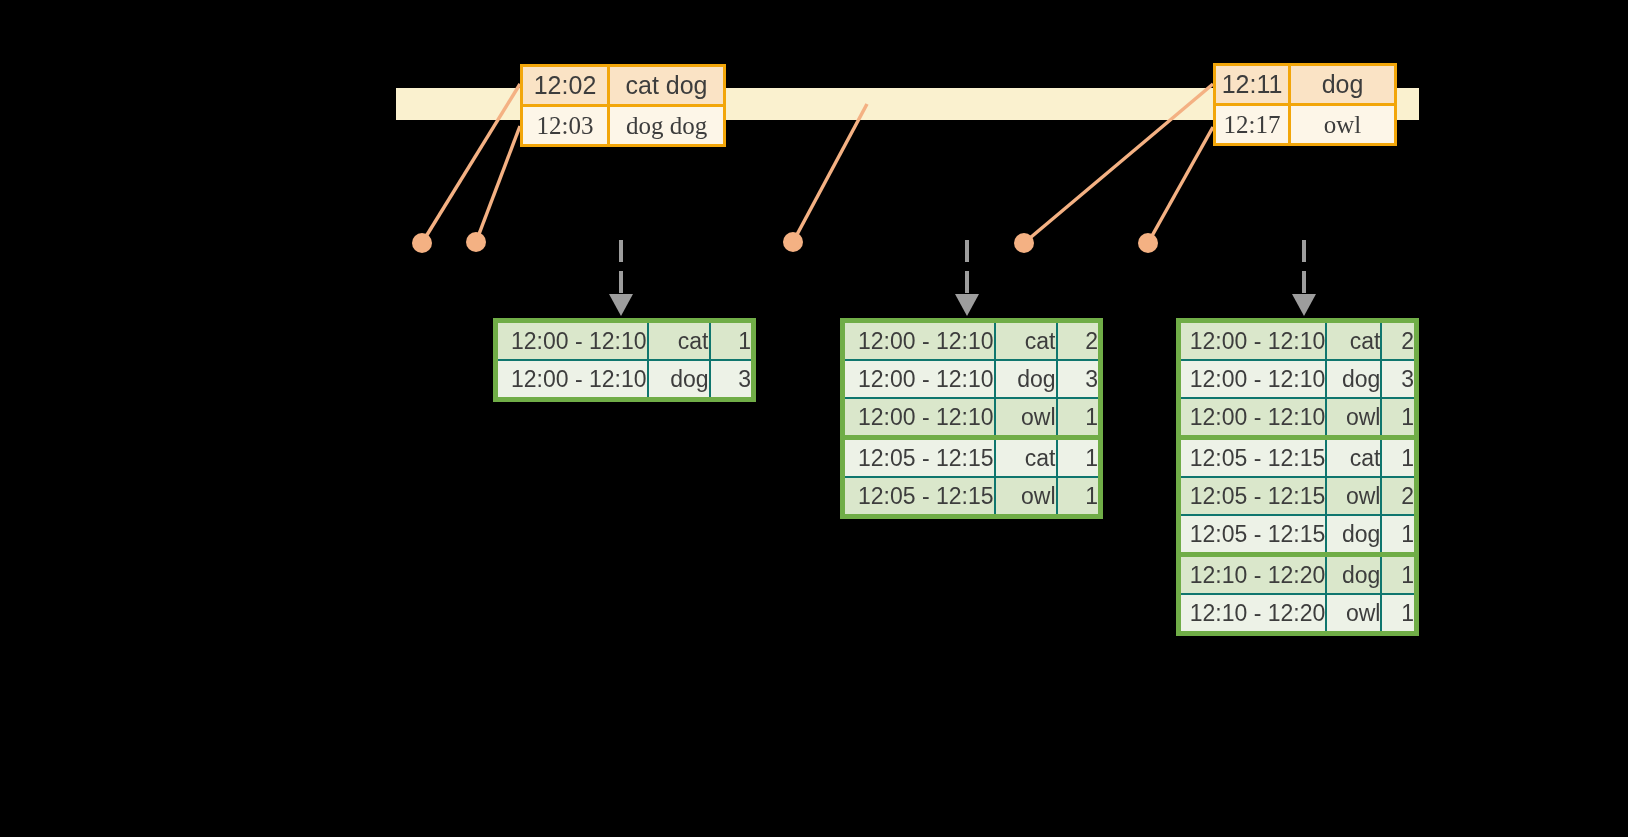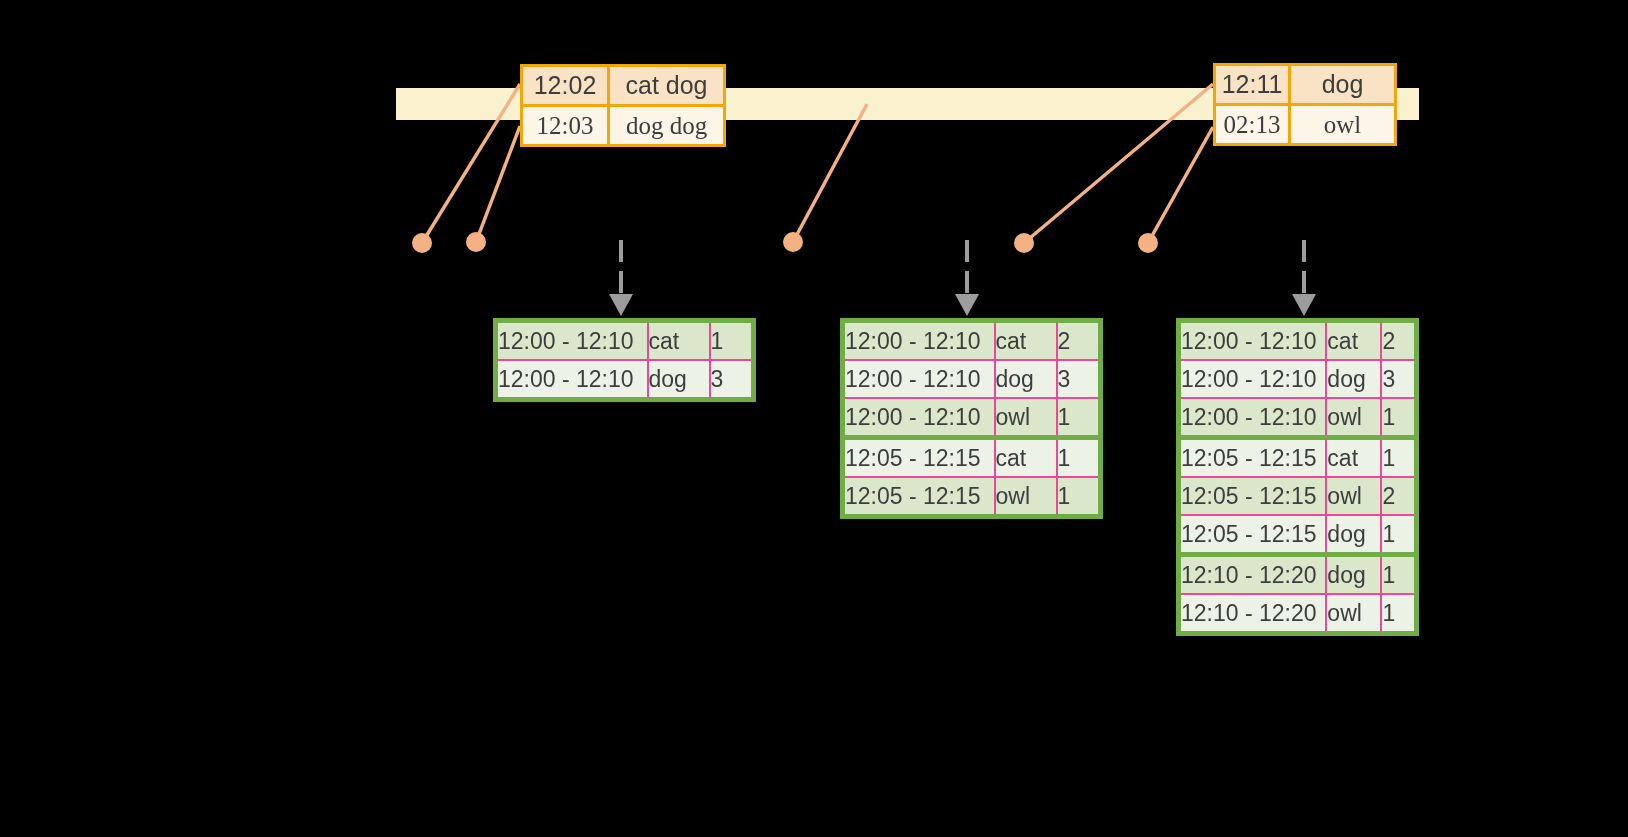--- a/index.html
+++ b/index.html
@@ -78,7 +78,7 @@
   <div id="ebox3" class="event-box">
     <div class="cell bg-peach">12:11</div>
     <div class="cell bg-peach">dog</div>
-    <div class="cell bg-cream">02:13</div>
+    <div class="cell bg-cream">12:17</div>
     <div class="cell bg-cream">owl</div>
   </div>
 

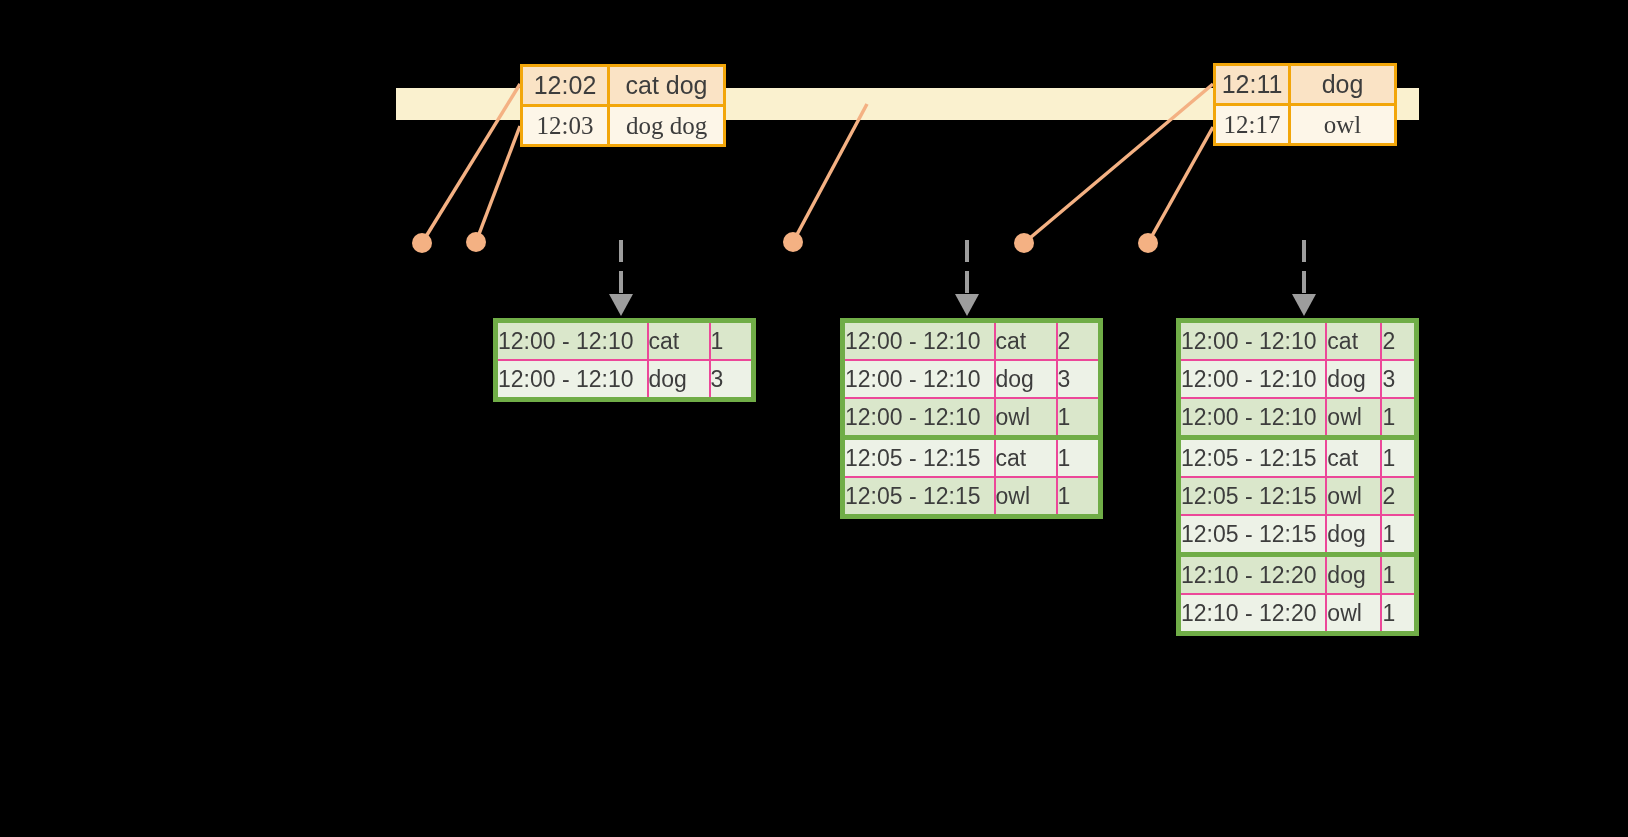--- a/index.html
+++ b/index.html
@@ -29,7 +29,7 @@
 
   
   table.result{position:absolute;border-collapse:collapse;table-layout:fixed;border:5px solid #70ad47;}
-  table.result td{border:2px solid #ec4899;height:36px;text-align:left;font-size:23px;
+  table.result td{border:2px solid #0f766e;height:36px;text-align:right;font-size:23px;
                   padding:0;overflow:hidden;white-space:nowrap;}
   tr.dark td{background:#dae7cb;}
   tr.light td{background:#edf2e7;}

